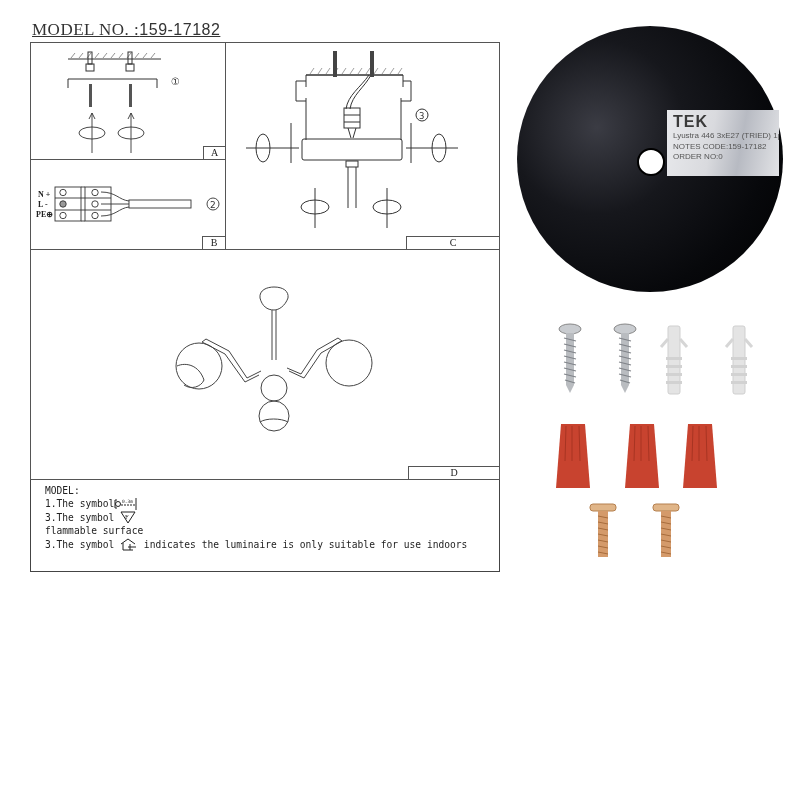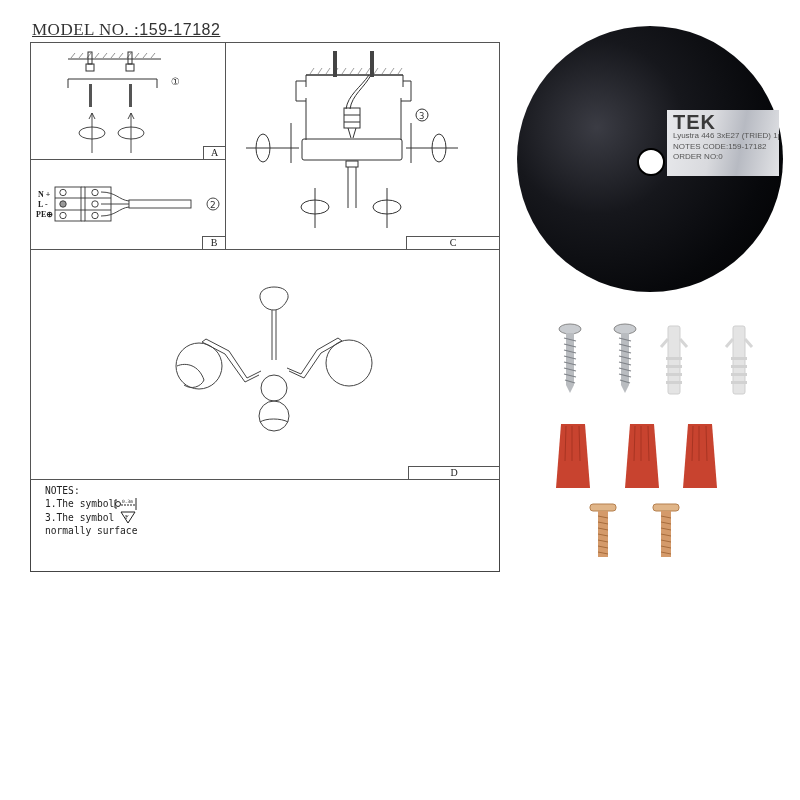--- a/index.html
+++ b/index.html
@@ -42,7 +42,7 @@
     background: linear-gradient(100deg, #e8e9ec 0%, #d9dade 40%, #b7bac2 65%, #e2e3e6 100%);
     color: #555; font-size: 8px; line-height: 10.5px; padding: 3px 6px; box-sizing: border-box; overflow: hidden;
   }
-  .label .brand { font-size: 20px; color: #3a3a3a; font-weight: bold; letter-spacing: 1px; line-height: 18px; }
+  .label .brand { font-size: 16px; color: #3a3a3a; font-weight: bold; letter-spacing: 1px; line-height: 18px; }
   .label .ln { white-space: nowrap; }
   .hw { position: absolute; }
 </style>

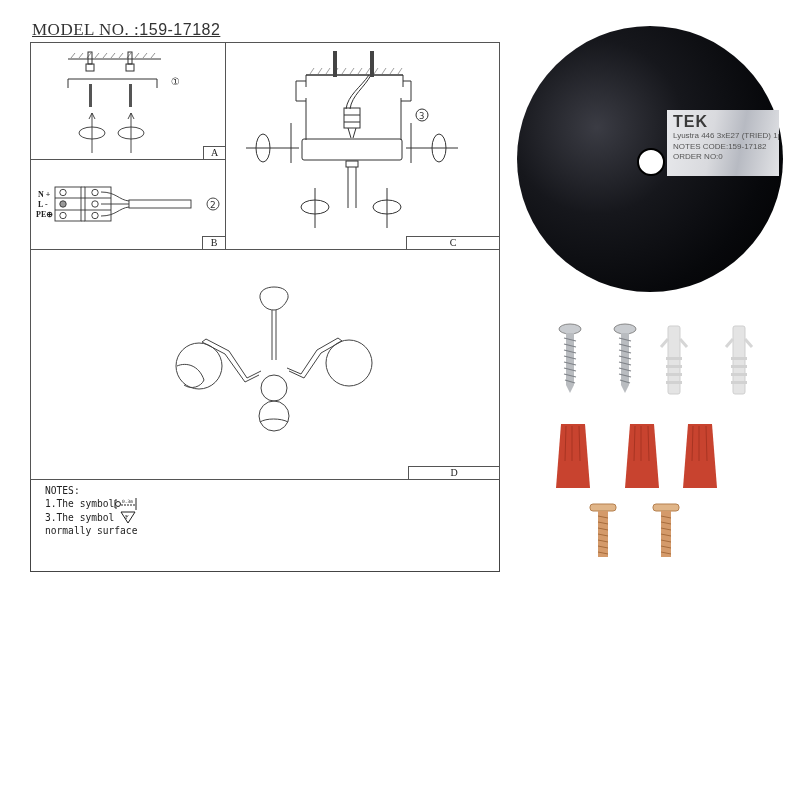--- a/index.html
+++ b/index.html
@@ -203,7 +203,7 @@
   </div>
 
   <div class="notes">
-    <div class="line">NOTES:</div>
+    <div class="line">MODEL:</div>
     <div class="line">
       <span>1.The symbol</span><svg class="sym" width="24" height="12">
           <path d="M3 2 L1 2 L1 10 L3 10" fill="none" stroke="#222"></path>

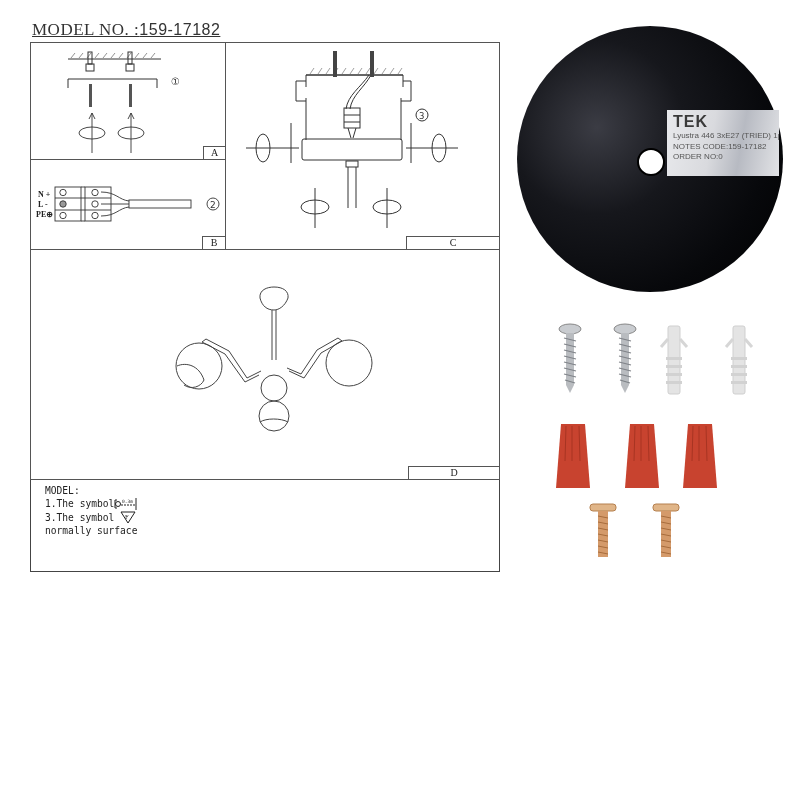--- a/index.html
+++ b/index.html
@@ -219,7 +219,7 @@
           <text x="5" y="8" font-size="6.5" fill="#222" font-family="Liberation Serif, serif">F</text>
         </svg>
     </div>
-    <div class="line">normally surface</div>
+    <div class="line">flammable surface</div>
   </div>
 </div>
 

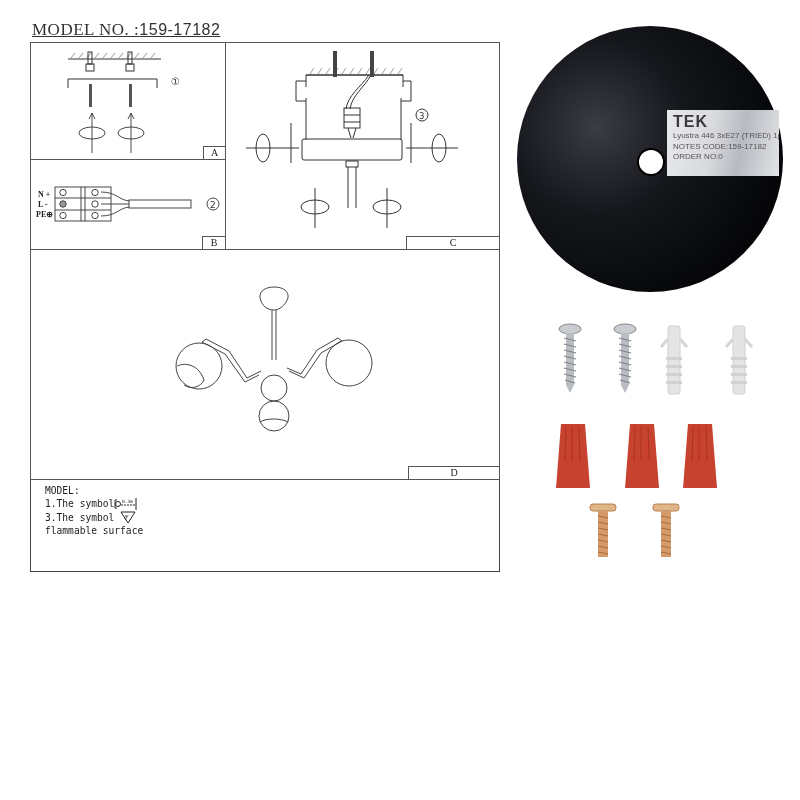--- a/index.html
+++ b/index.html
@@ -220,6 +220,14 @@
         </svg>
     </div>
     <div class="line">flammable surface</div>
+    <div class="line">
+      <span>3.The symbol </span><svg class="sym" width="18" height="13">
+          <polyline points="1,6 8,1 15,6" fill="none" stroke="#222"></polyline>
+          <polyline points="3,5 3,12 13,12" fill="none" stroke="#222"></polyline>
+          <line x1="10" y1="6" x2="10" y2="12" stroke="#222"></line>
+          <line x1="8" y1="9" x2="16" y2="9" stroke="#222"></line>
+        </svg><span> indicates the luminaire is only suitable for use indoors</span>
+    </div>
   </div>
 </div>
 

